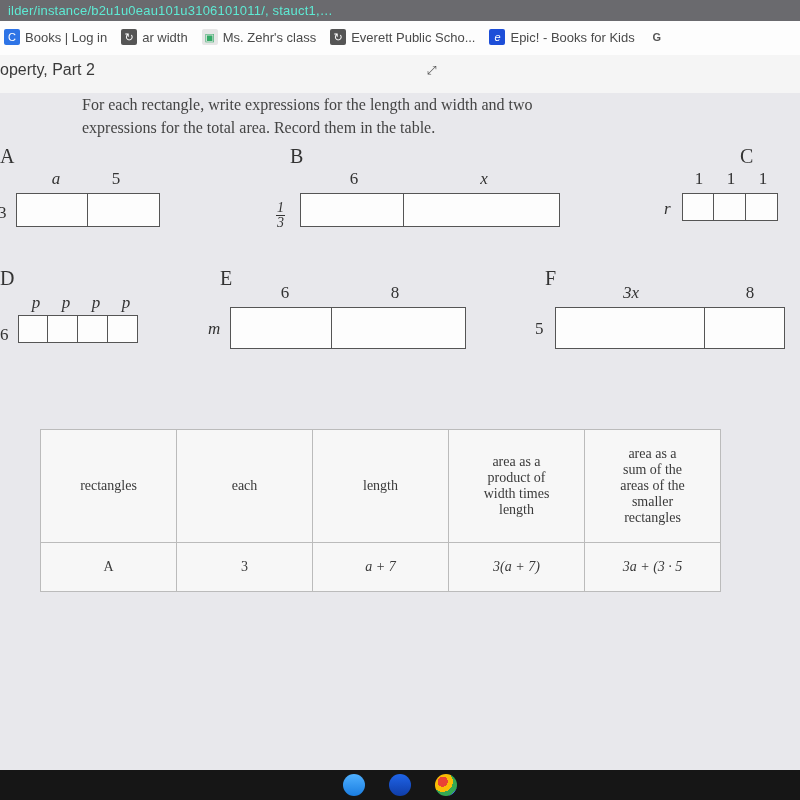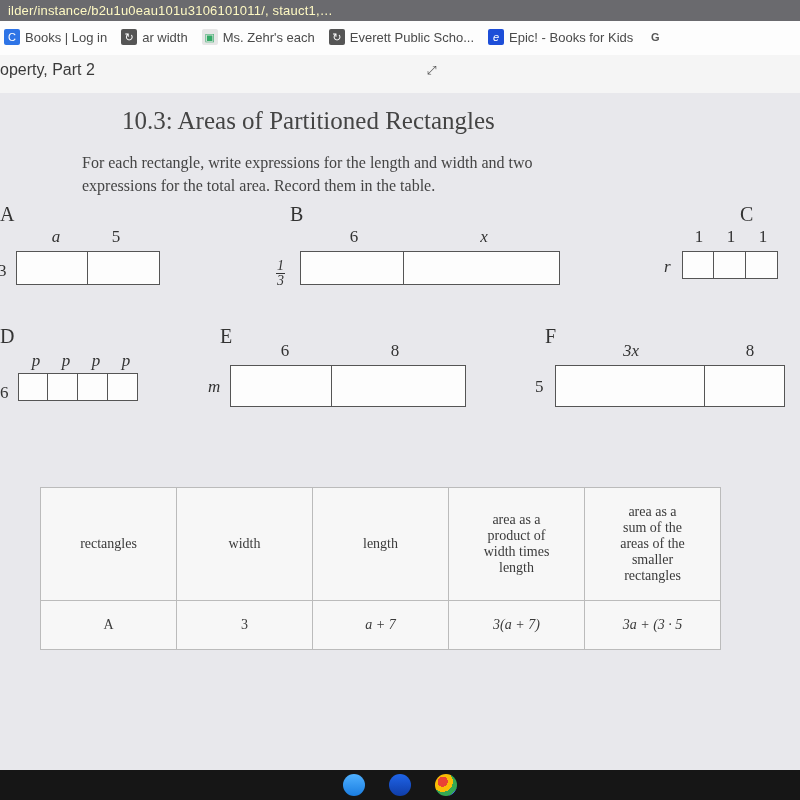--- a/index.html
+++ b/index.html
@@ -13,7 +13,7 @@
   }
   .urlbar {
     background: #6a6a6e;
-    color: #fef9c3;
+    color: #5eead4;
     font-size: 13px;
     padding: 3px 8px;
     letter-spacing: 0.2px;

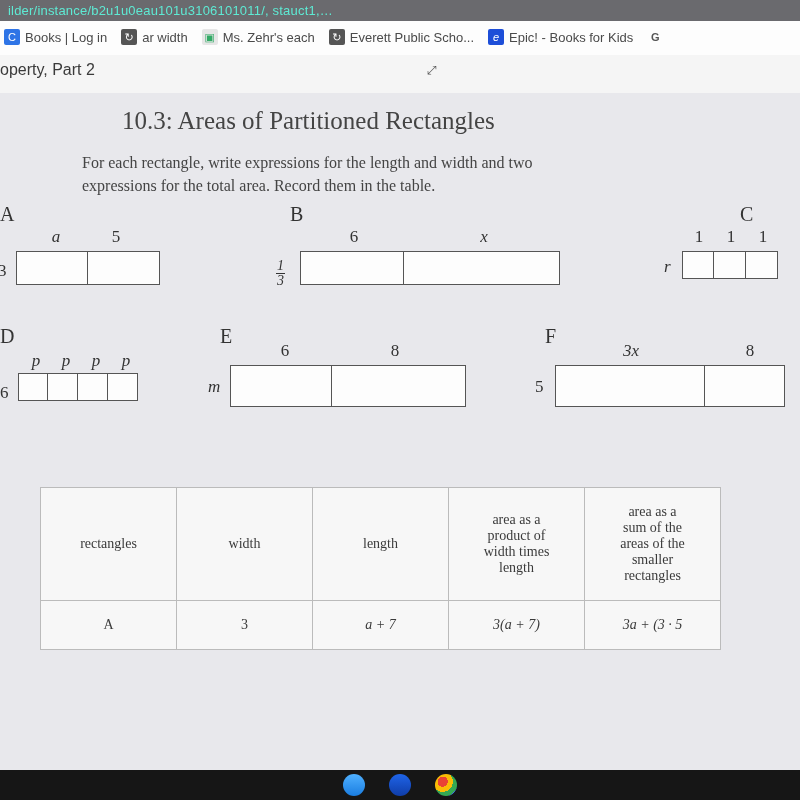--- a/index.html
+++ b/index.html
@@ -167,7 +167,7 @@
   </div>
   <div class="bm">
     <span class="ico ico-zehr">▣</span>
-    <span>Ms. Zehr's each</span>
+    <span>Ms. Zehr's class</span>
   </div>
   <div class="bm">
     <span class="ico ico-everett">↻</span>

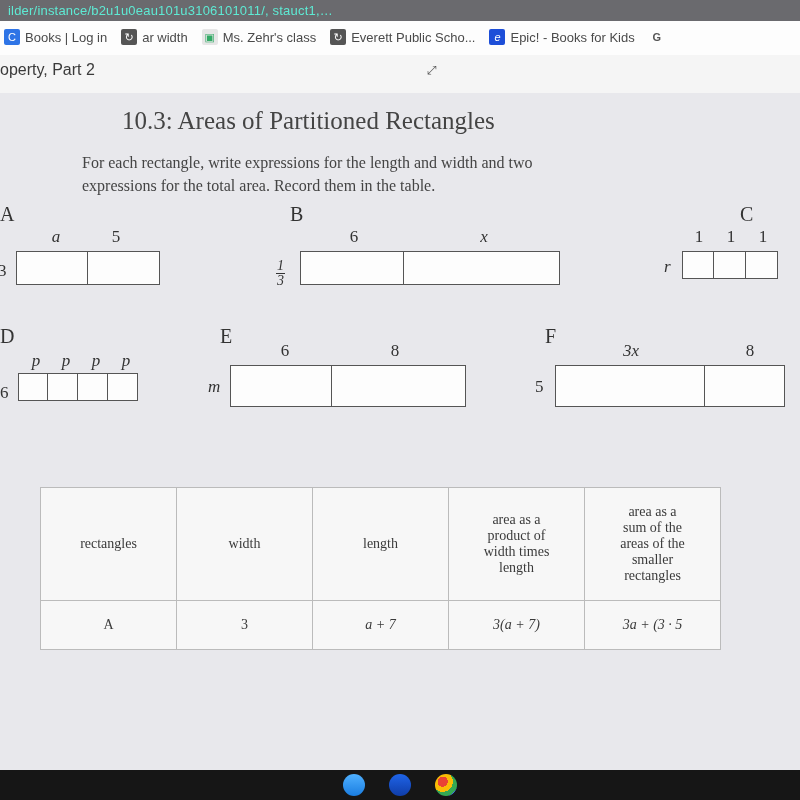--- a/index.html
+++ b/index.html
@@ -190,7 +190,6 @@
 
 <div class="content">
 
-  <div class="heading">10.3: Areas of Partitioned Rectangles</div>
   <div class="instructions">For each rectangle, write expressions for the length and width and two expressions for the total area. Record them in the table.</div>
 
   <div class="diagrams">

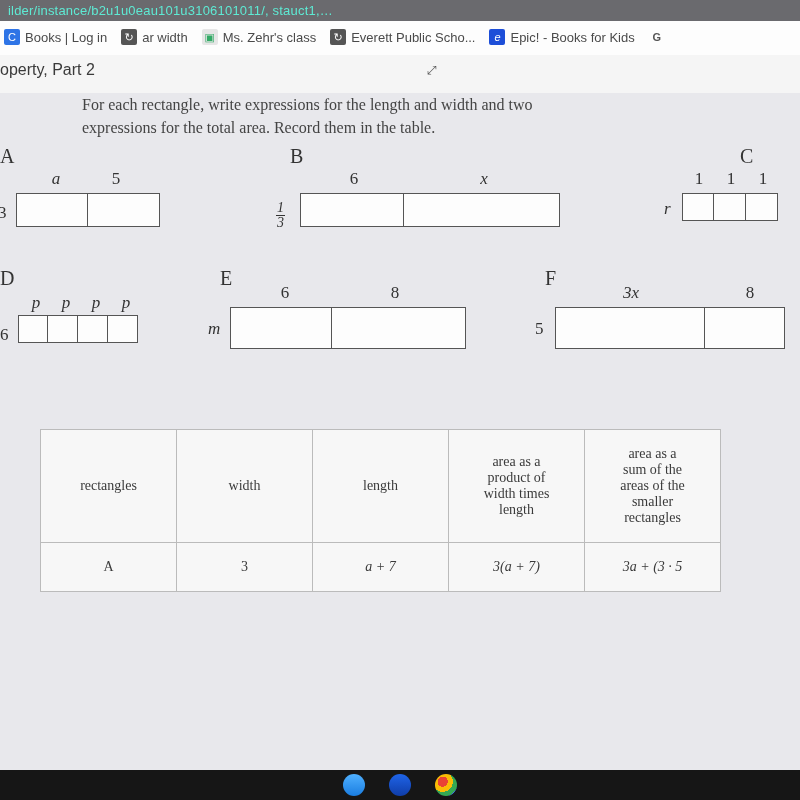--- a/index.html
+++ b/index.html
@@ -277,7 +277,7 @@
     <tbody>
         <tr>
       <th>rectangles</th>
-      <th>width</th>
+      <th>each</th>
       <th>length</th>
       <th style="white-space:pre-line;">area as a
 product of

